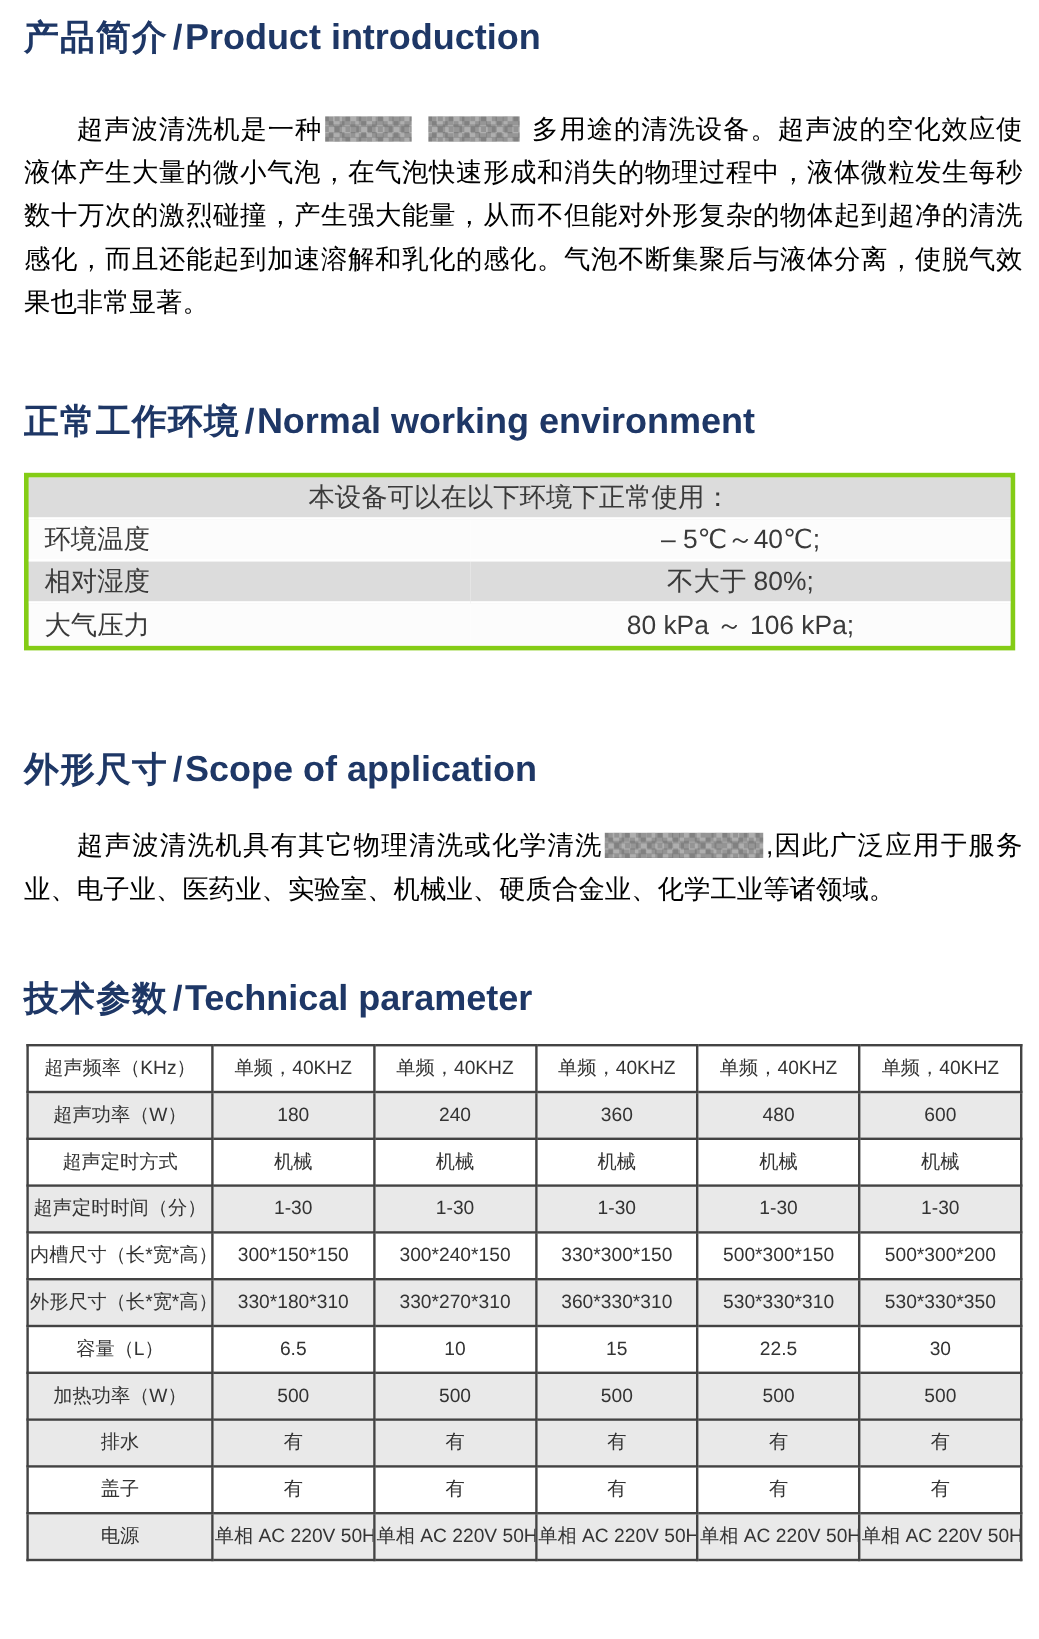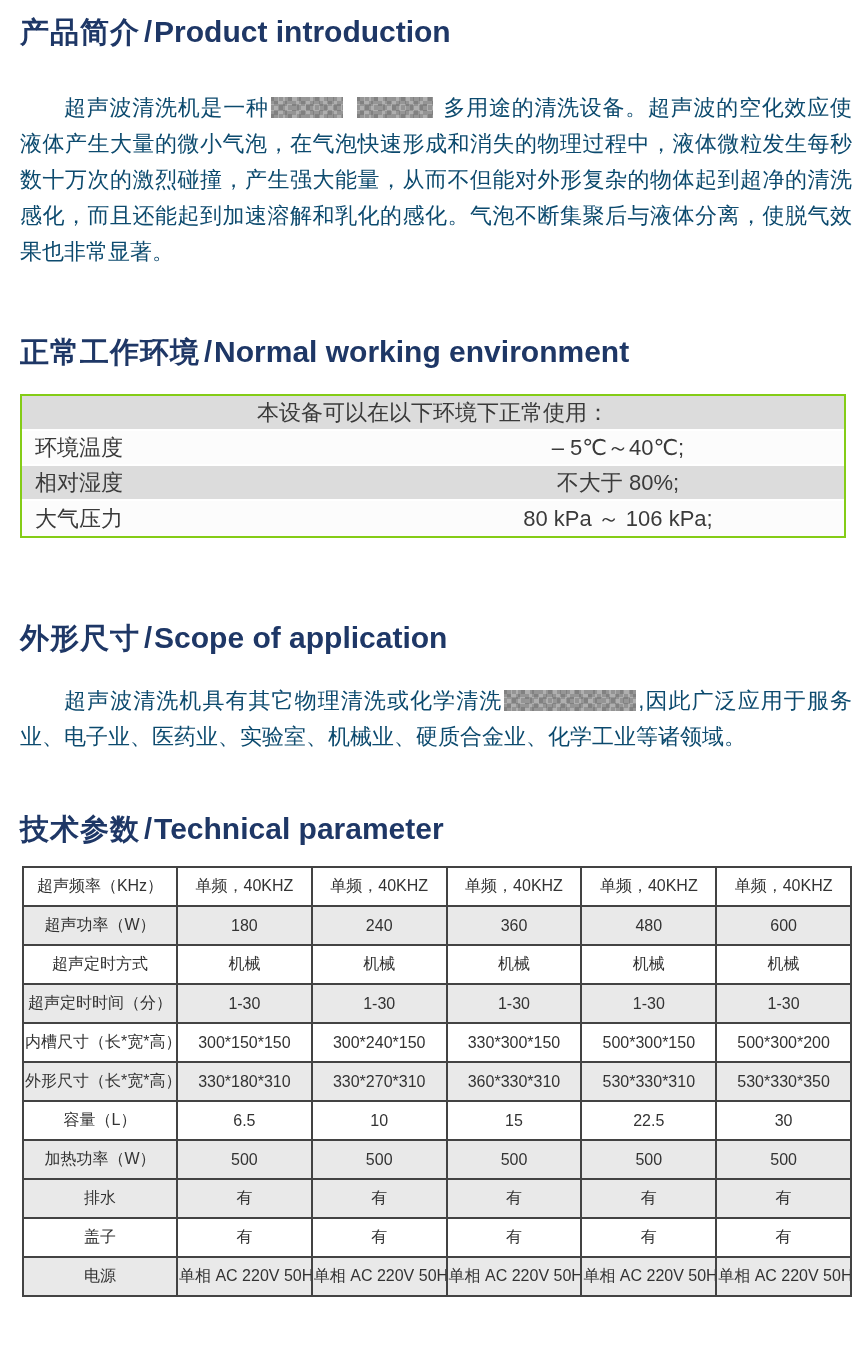--- a/index.html
+++ b/index.html
@@ -20,7 +20,7 @@
 
   
   .para {
-    font-size: 22px; line-height: 36px; color: #0c4a6e;
+    font-size: 22px; line-height: 36px; color: #000000;
     text-indent: 2em; text-align: justify; width: 832px;
   }
 

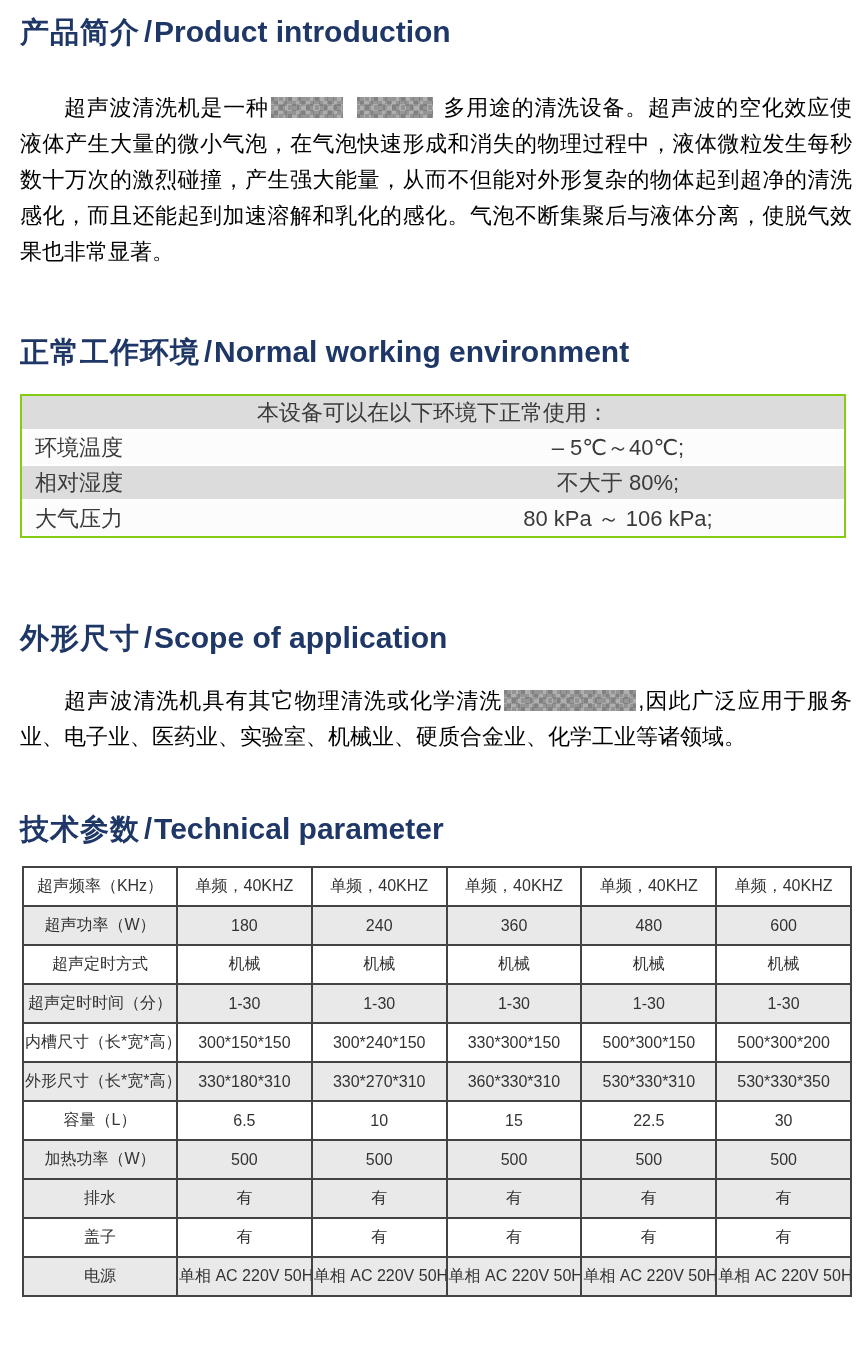--- a/index.html
+++ b/index.html
@@ -40,7 +40,7 @@
   
   table.env {
     width: 826px; margin-top: 21px; border-collapse: separate; border-spacing: 0;
-    font-size: 22px; color: #3a3a3a; border: 2px solid #84cc16;
+    font-size: 22px; color: #3a3a3a; border: 4px solid #84cc16;
   }
   table.env td, table.env th { height: 33px; font-weight: normal; }
   table.env tr { height: 35px; }

